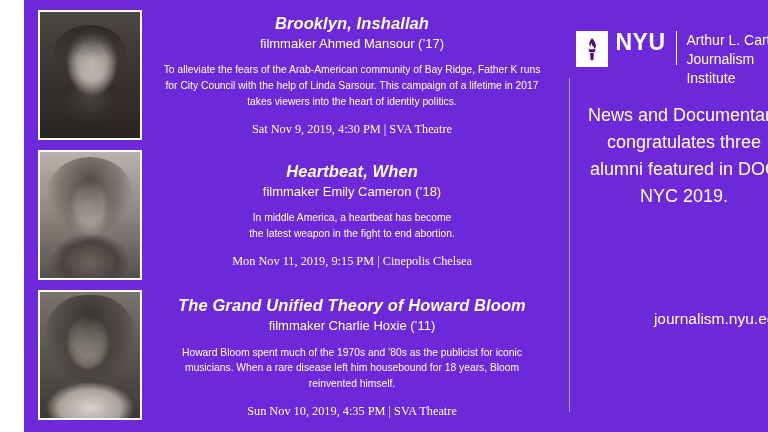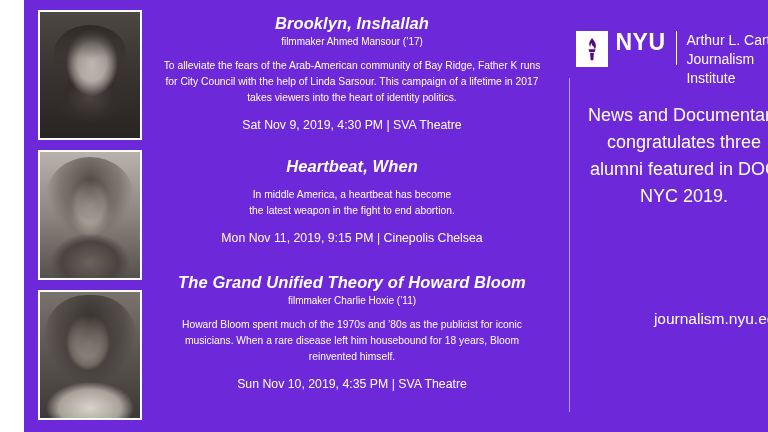--- a/index.html
+++ b/index.html
@@ -120,7 +120,7 @@
     letter-spacing: 0.1px;
   }
   .film-maker {
-    font-size: 10px;
+    font-size: 13px;
     line-height: 1.4;
     margin-top: 1px;
   }

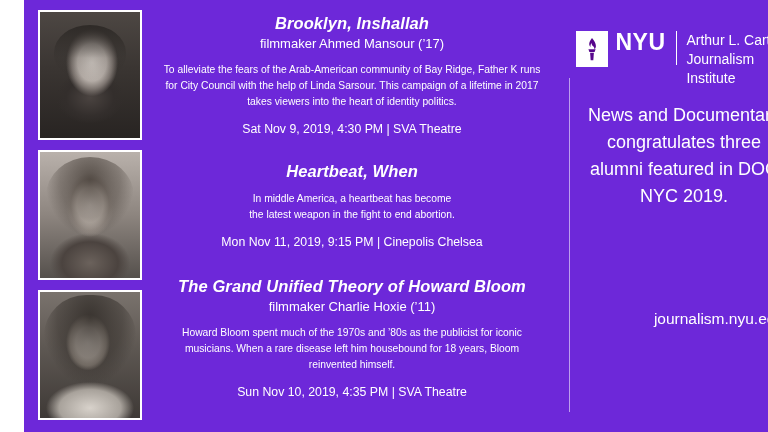--- a/index.html
+++ b/index.html
@@ -134,6 +134,7 @@
     font-size: 12.3px;
     line-height: 1.4;
     margin-top: 11px;
+    font-family: Liberation Serif, serif;
   }
   .block1 { margin-top: 6px; }
   .block2 { margin-top: 21px; }

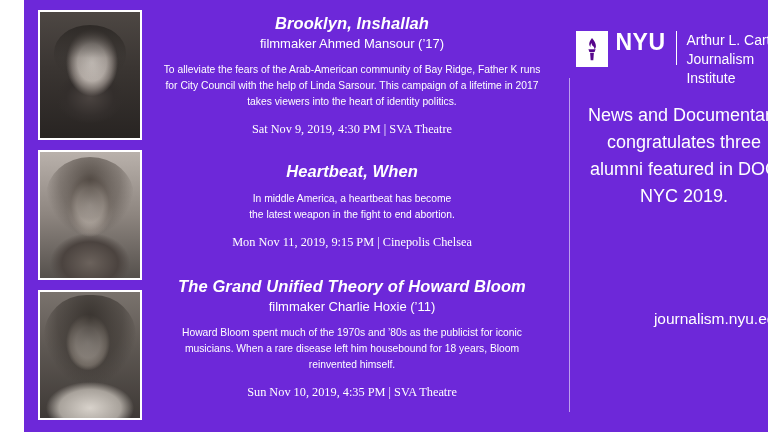--- a/index.html
+++ b/index.html
@@ -242,6 +242,7 @@
 
     <div class="film-block block2">
       <div class="film-title">Heartbeat, When</div>
+      <div class="film-maker">filmmaker Emily Cameron (’18)</div>
       <div class="film-desc" style="white-space: pre-line;">In middle America, a heartbeat has become
 the latest weapon in the fight to end abortion.</div>
       <div class="film-when">Mon Nov 11, 2019, 9:15 PM | Cinepolis Chelsea</div>

